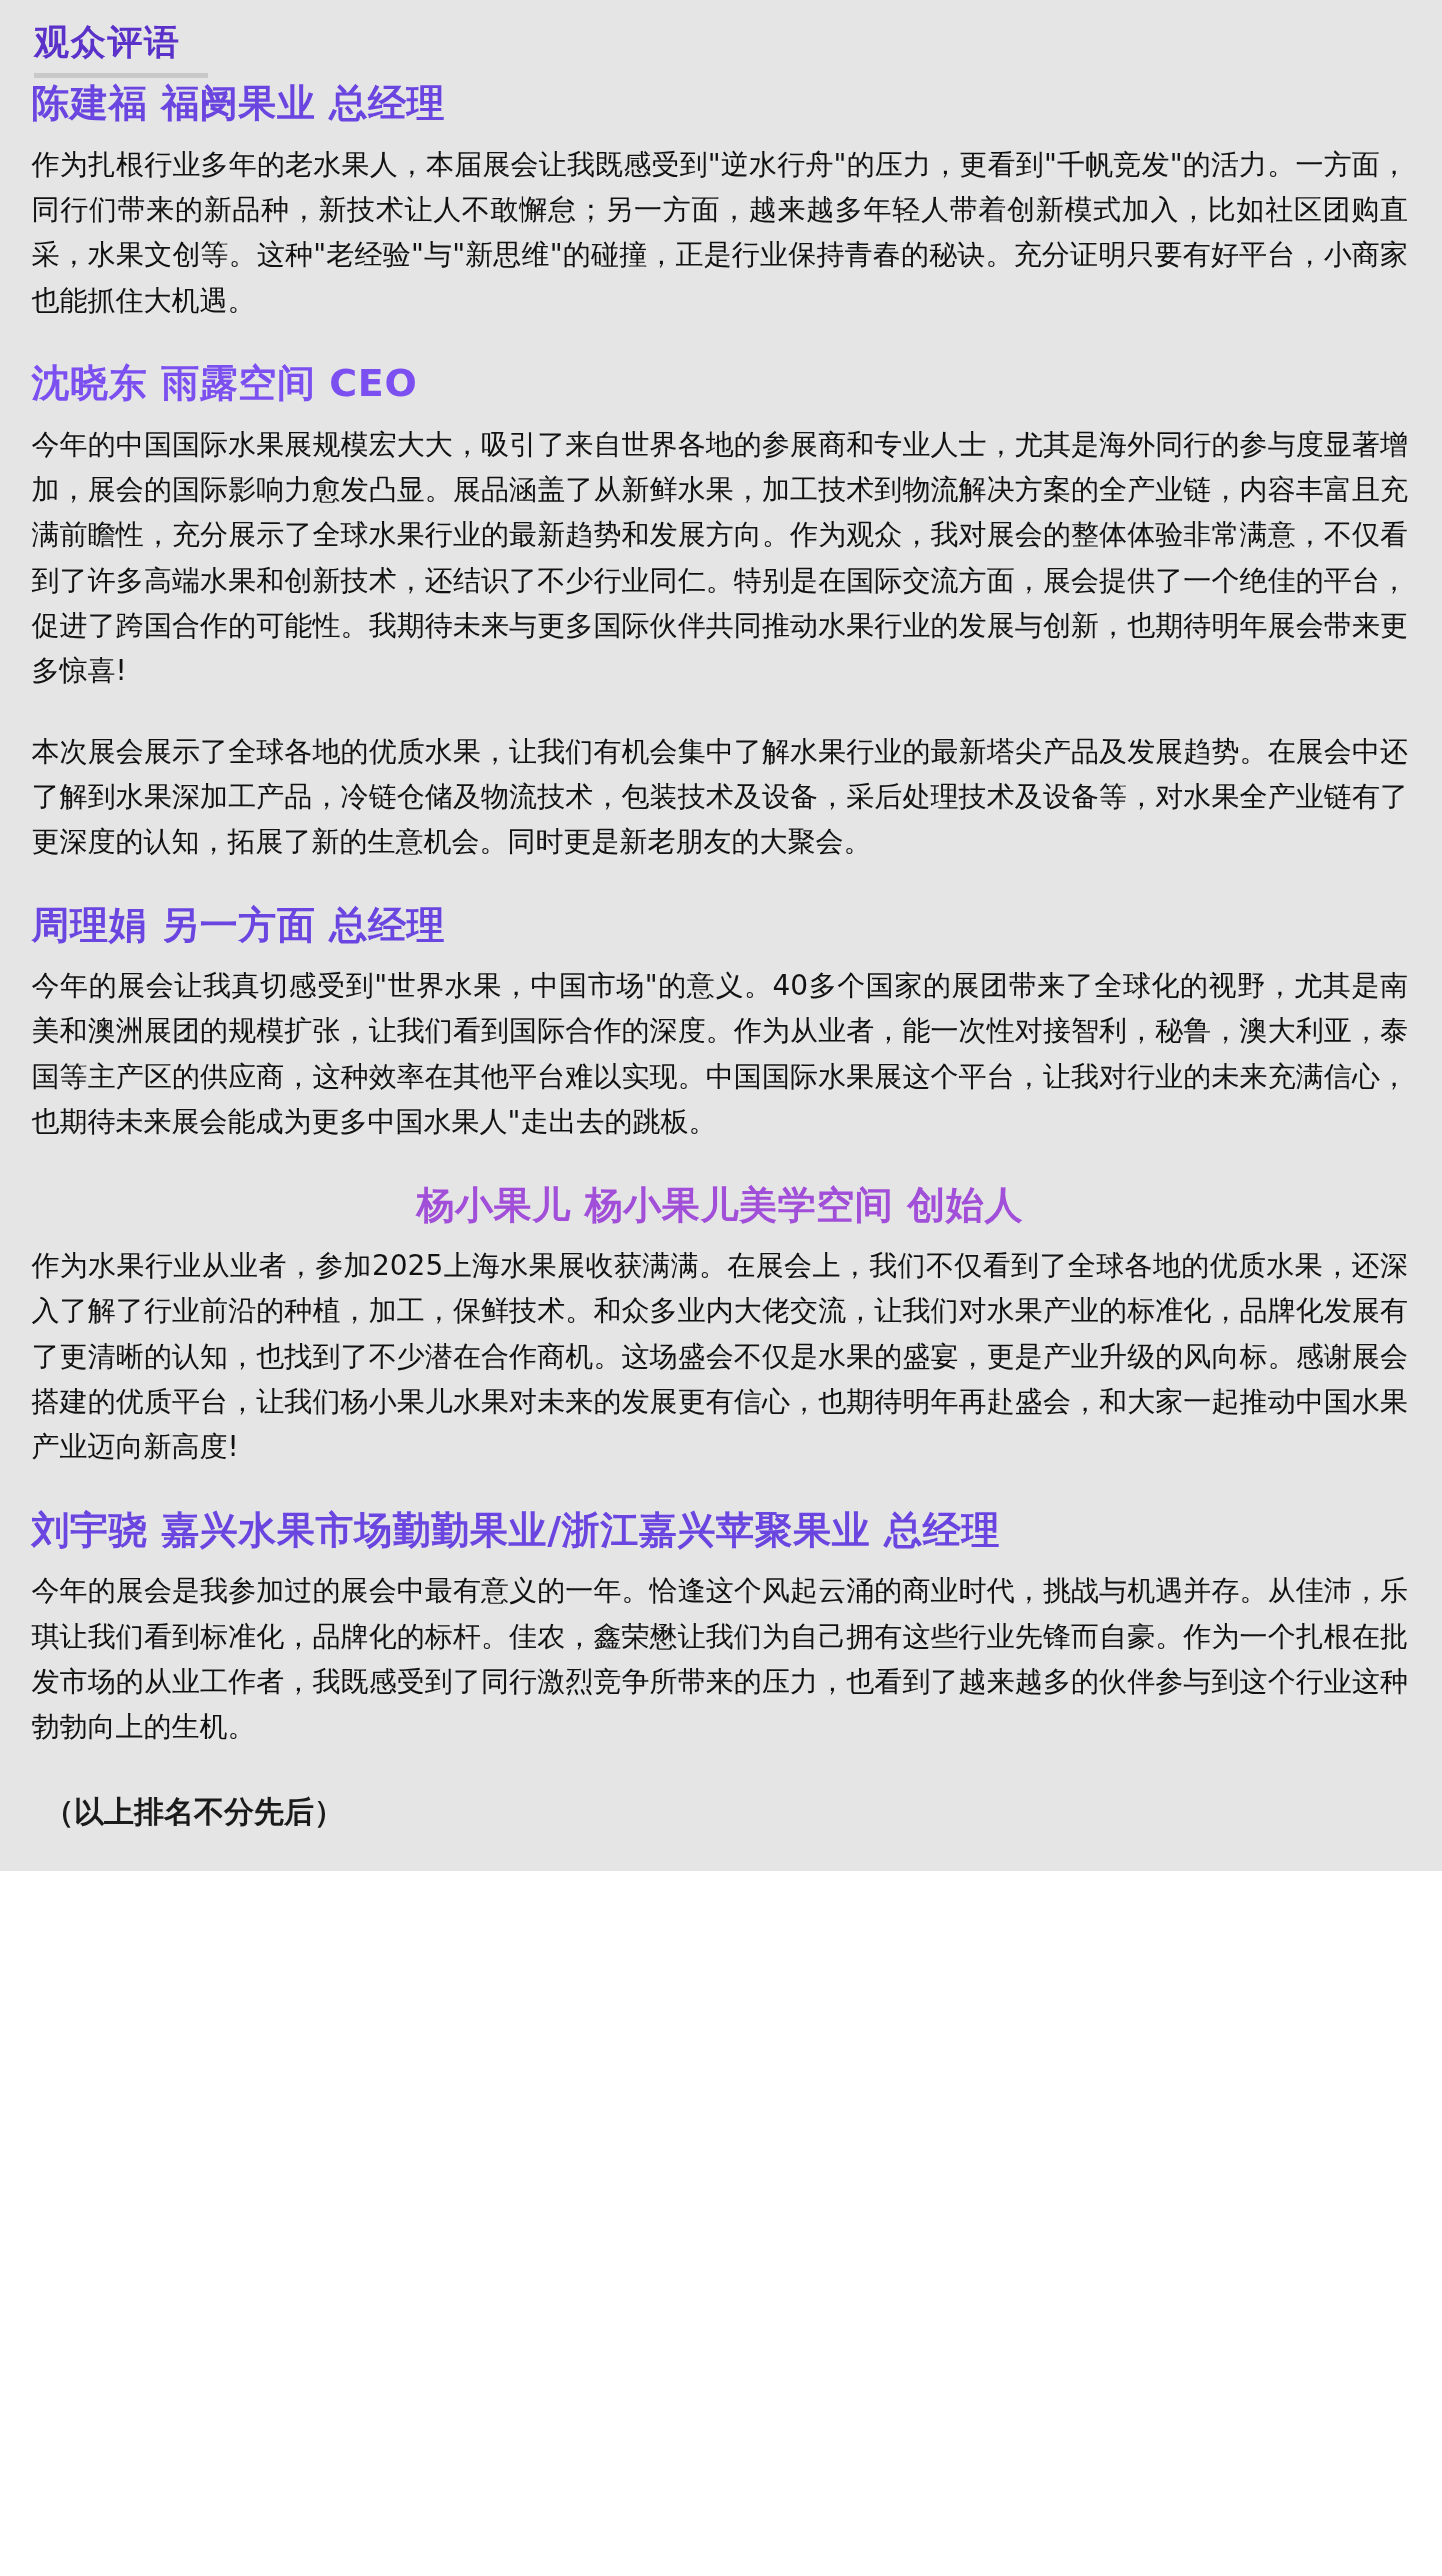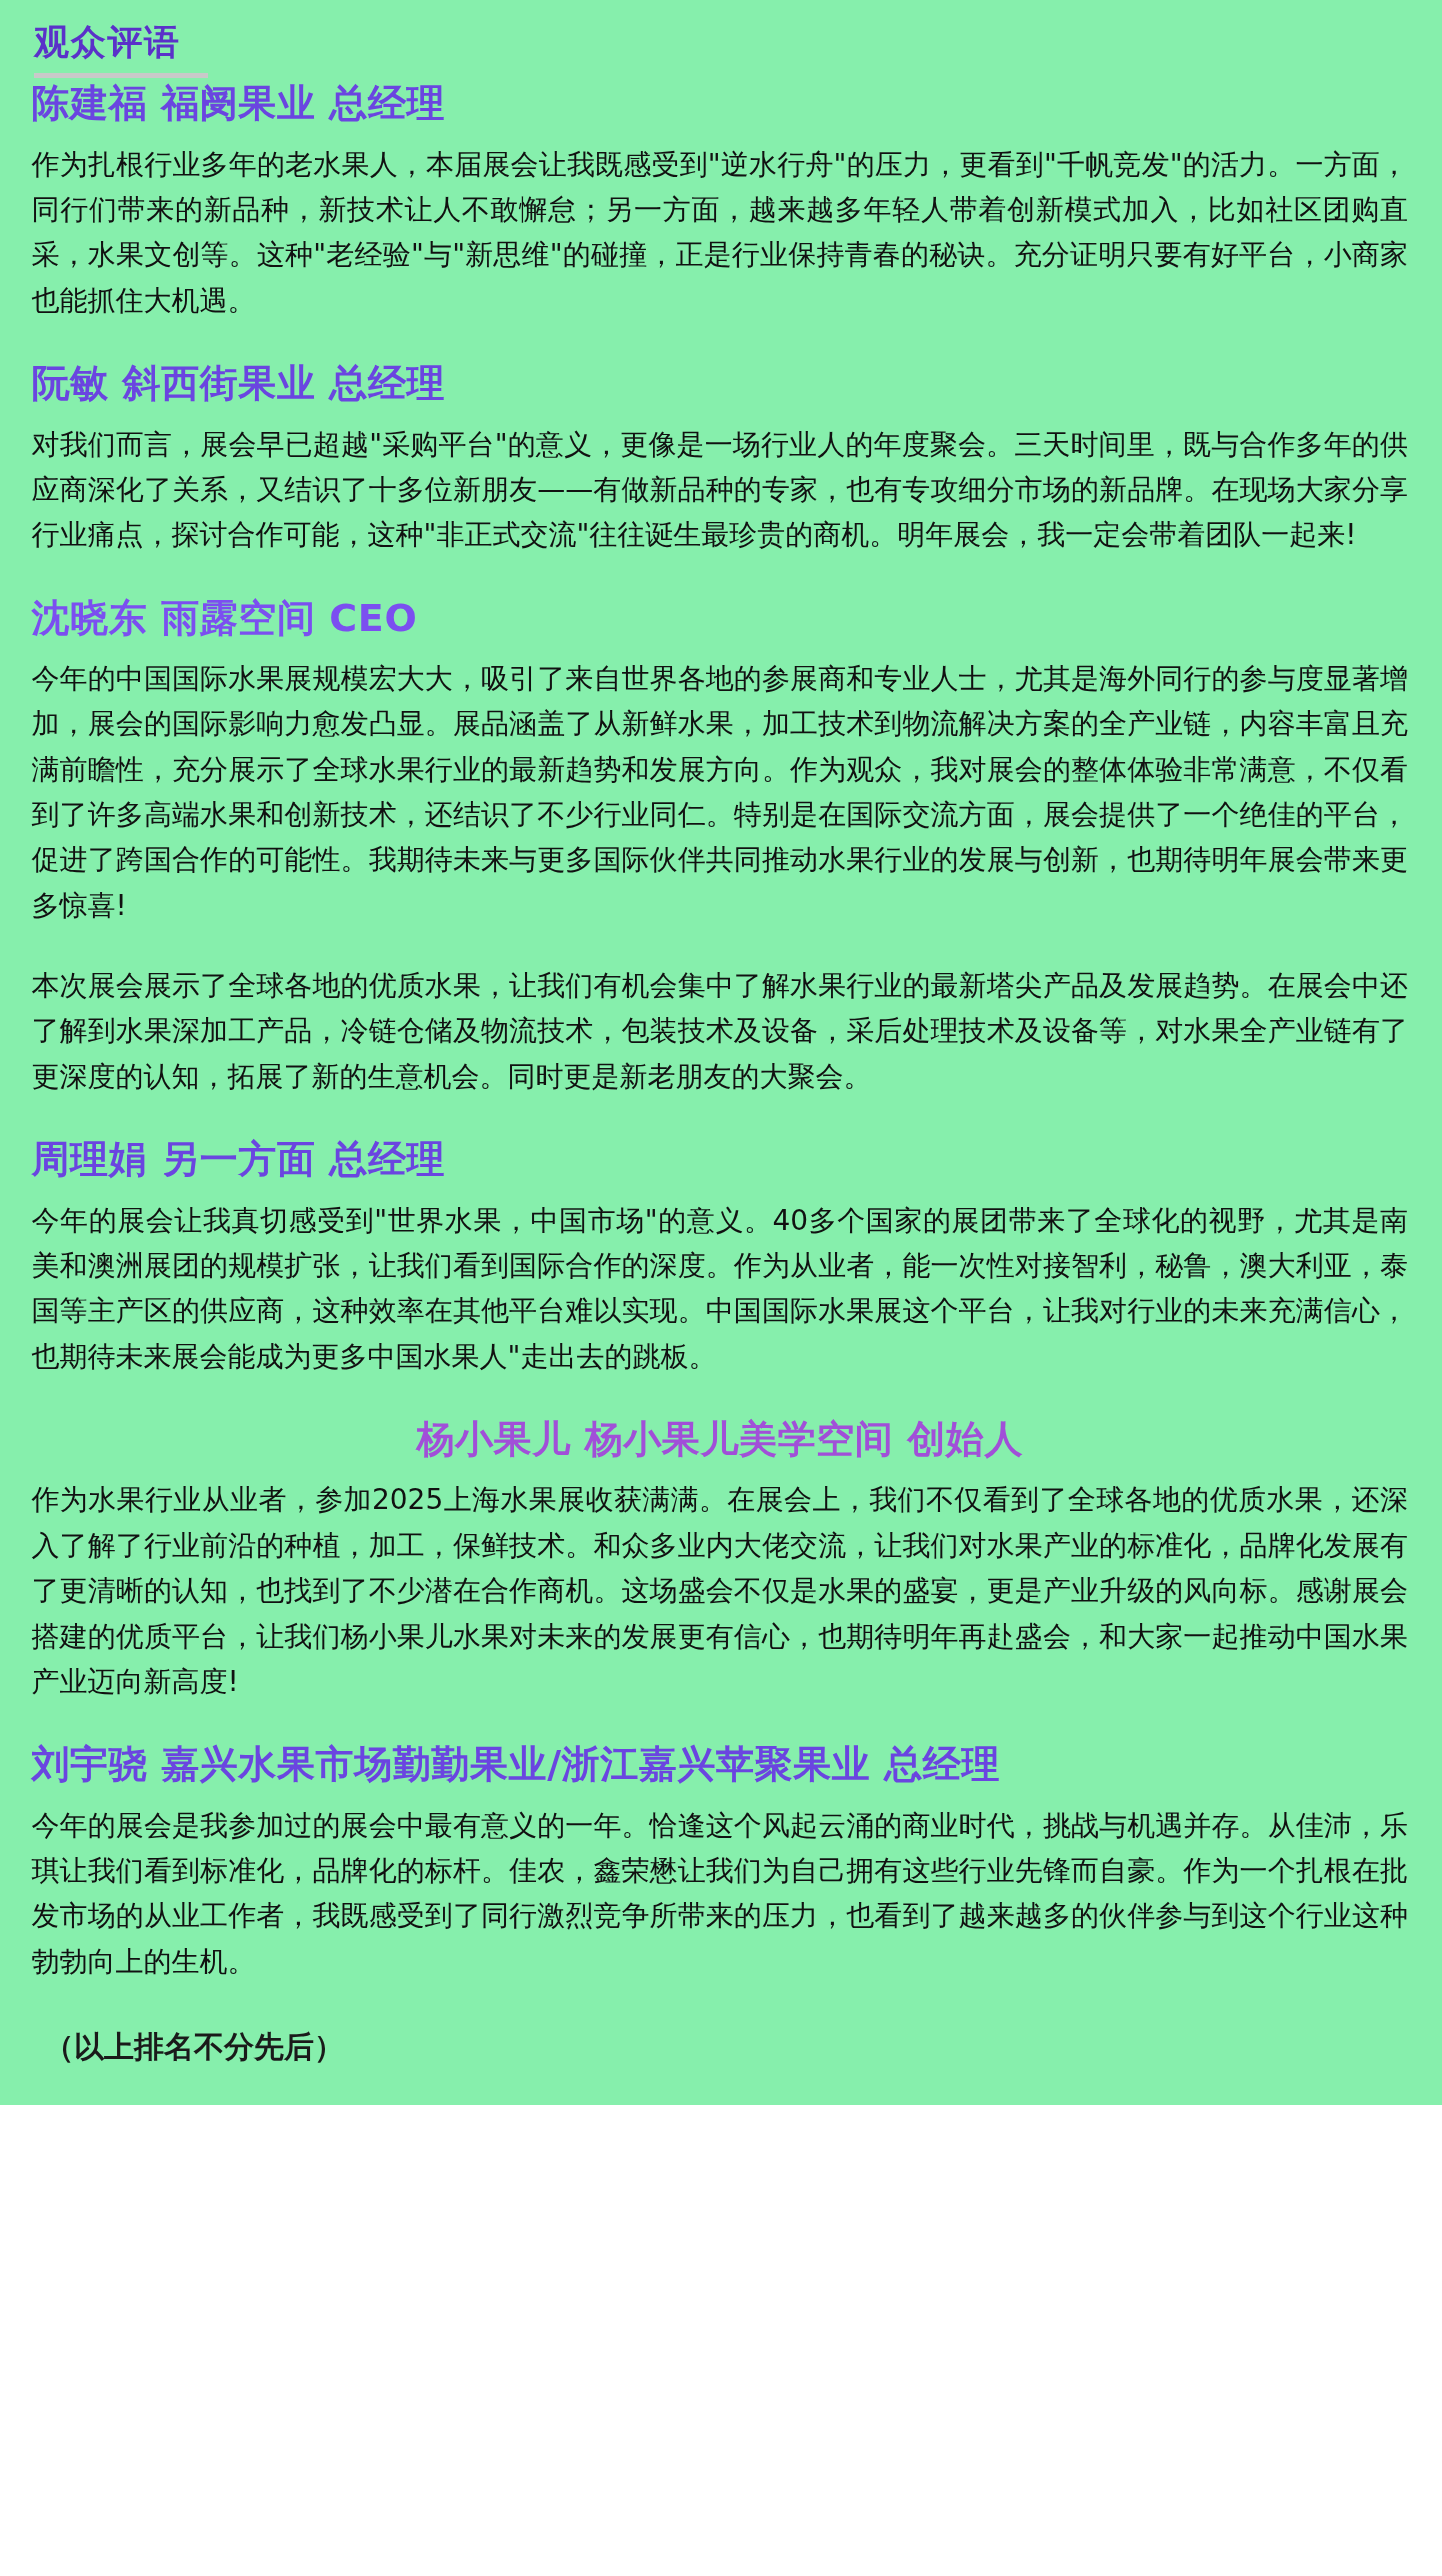--- a/index.html
+++ b/index.html
@@ -13,7 +13,7 @@
   .page {
     width: 1443px;
     box-sizing: border-box;
-    background: #86efac;
+    background: #e5e5e5;
     padding: 0 0 22.5px 0;
     position: relative;
   }

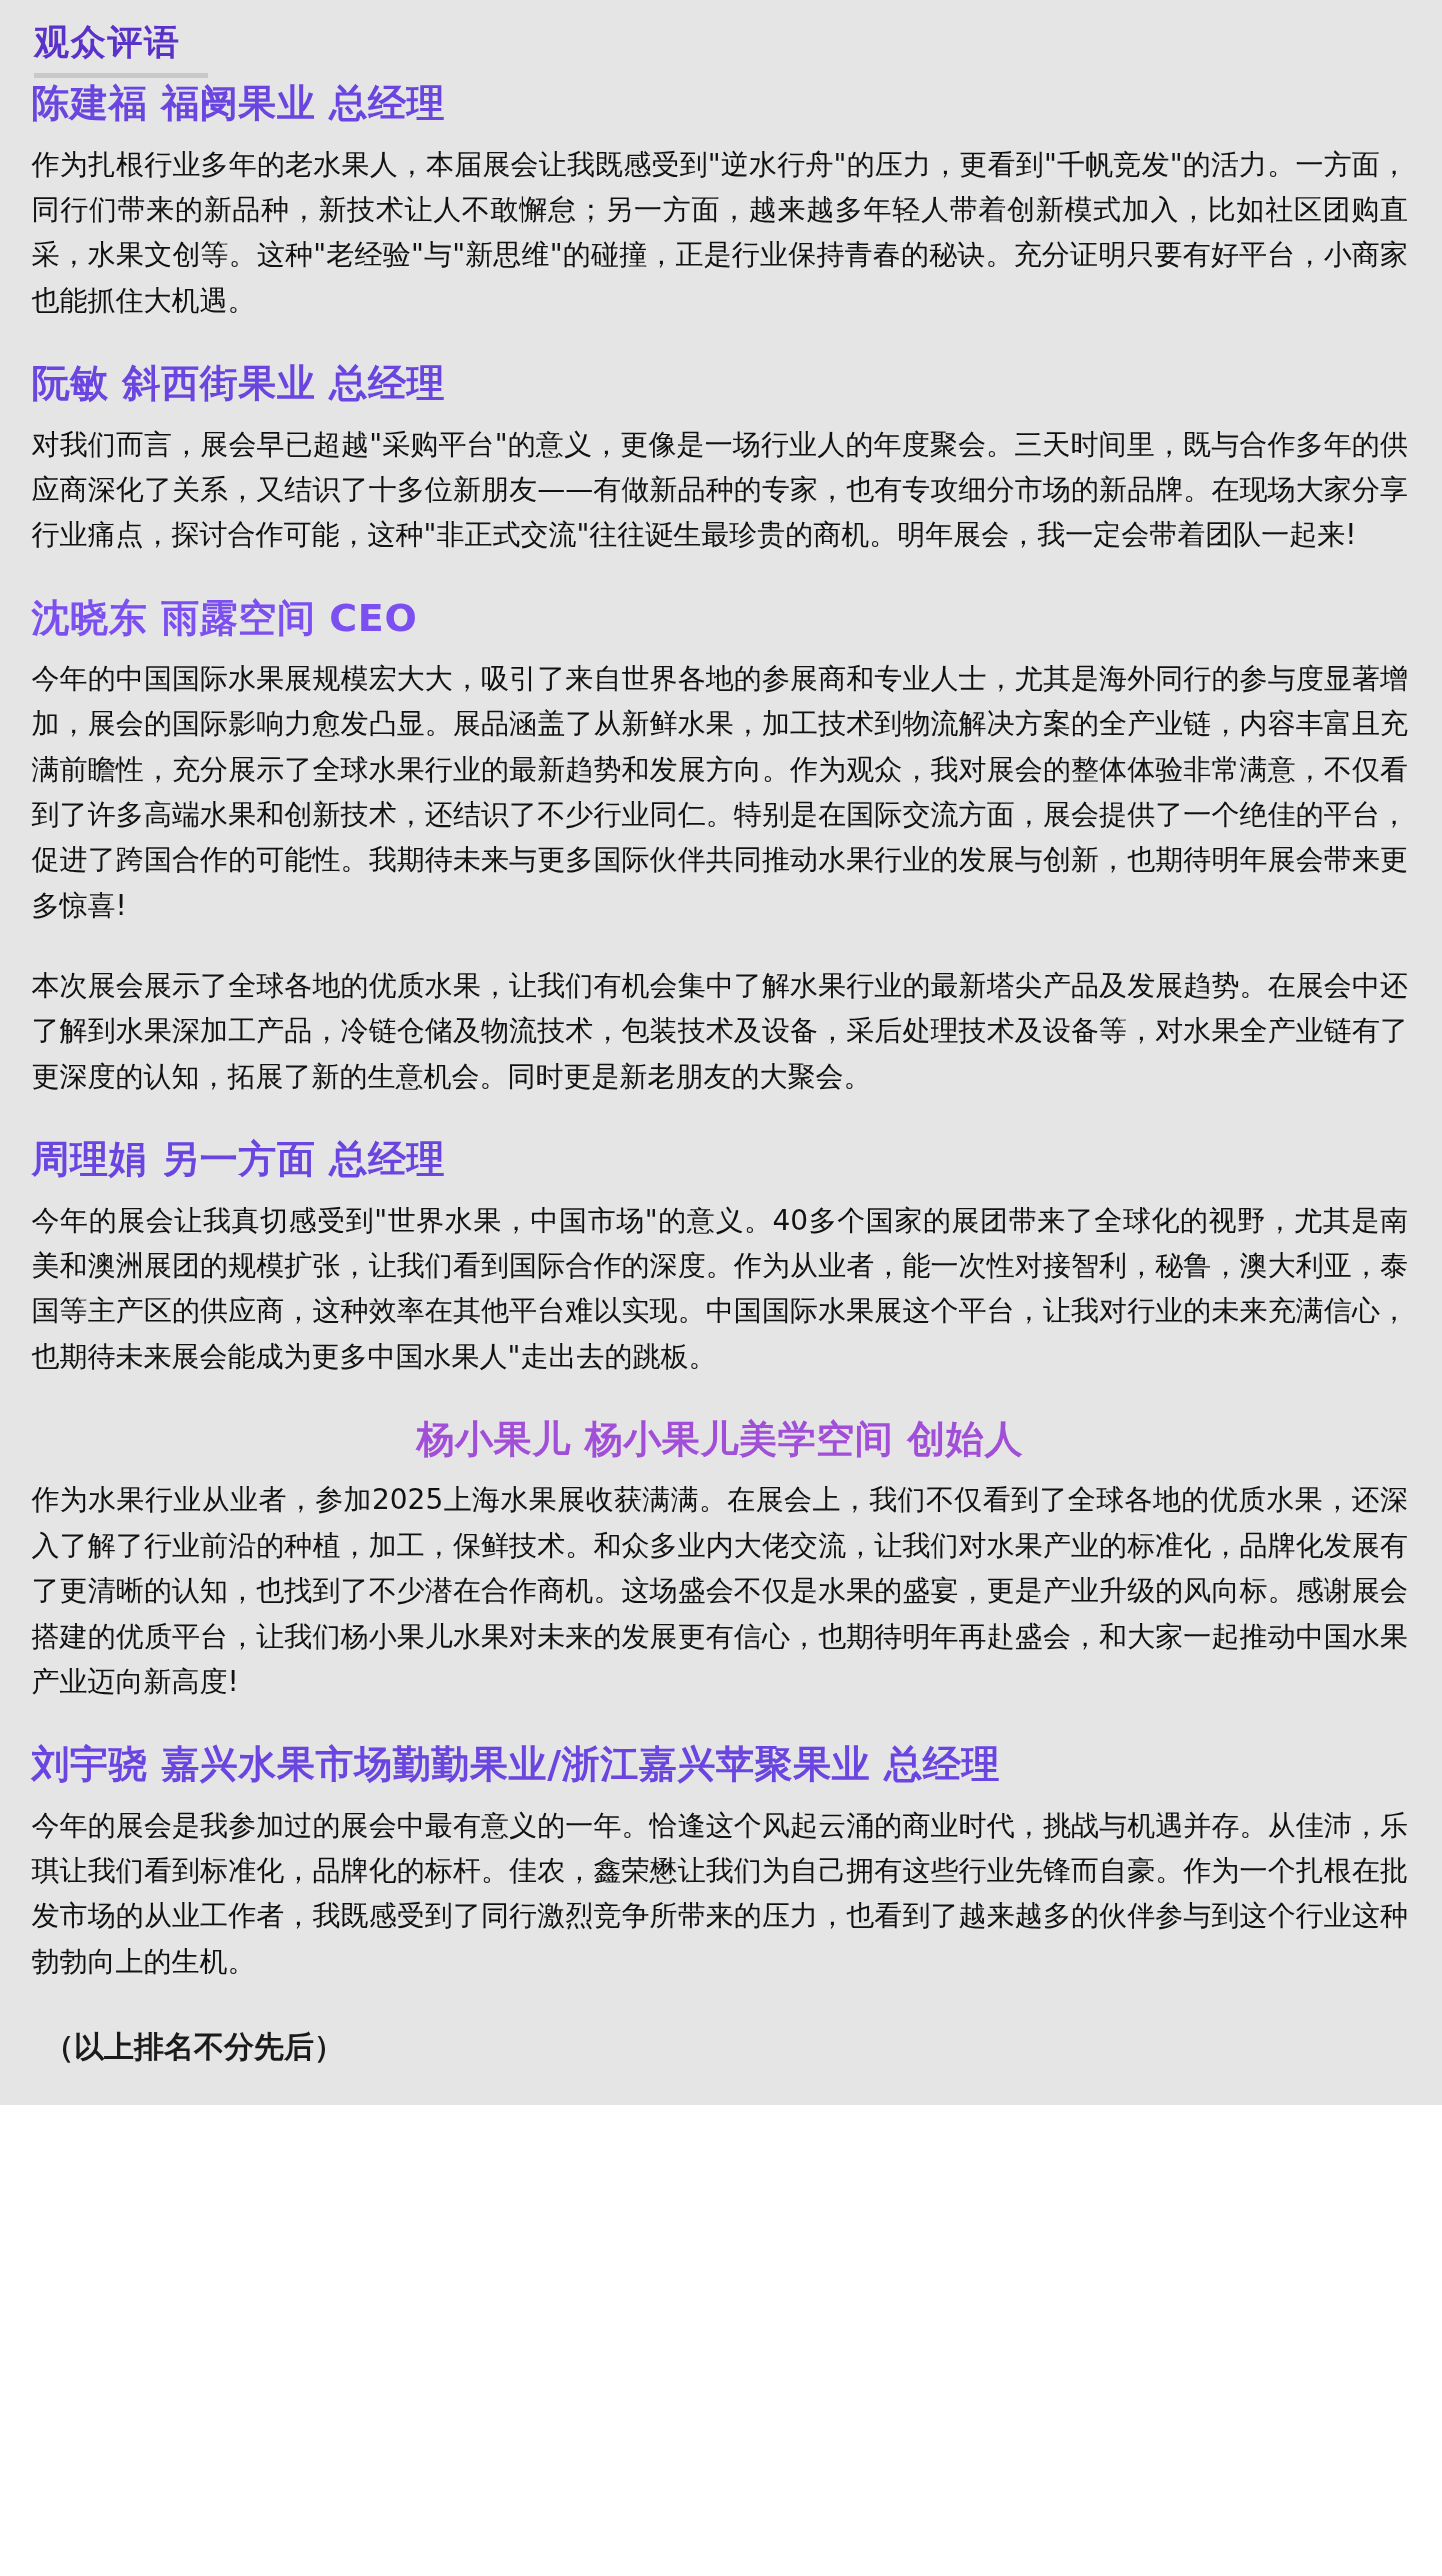--- a/index.html
+++ b/index.html
@@ -91,10 +91,6 @@
       <div class="entry-body">作为扎根行业多年的老水果人，本届展会让我既感受到"逆水行舟"的压力，更看到"千帆竞发"的活力。一方面，同行们带来的新品种，新技术让人不敢懈怠；另一方面，越来越多年轻人带着创新模式加入，比如社区团购直采，水果文创等。这种"老经验"与"新思维"的碰撞，正是行业保持青春的秘诀。充分证明只要有好平台，小商家也能抓住大机遇。</div>
     </div>
 
-    <div class="entry">
-      <div class="entry-head">阮敏 斜西街果业 总经理</div>
-      <div class="entry-body">对我们而言，展会早已超越"采购平台"的意义，更像是一场行业人的年度聚会。三天时间里，既与合作多年的供应商深化了关系，又结识了十多位新朋友——有做新品种的专家，也有专攻细分市场的新品牌。在现场大家分享行业痛点，探讨合作可能，这种"非正式交流"往往诞生最珍贵的商机。明年展会，我一定会带着团队一起来!</div>
-    </div>
 
     <div class="entry">
       <div class="entry-head violet">沈晓东 雨露空间 CEO</div>

